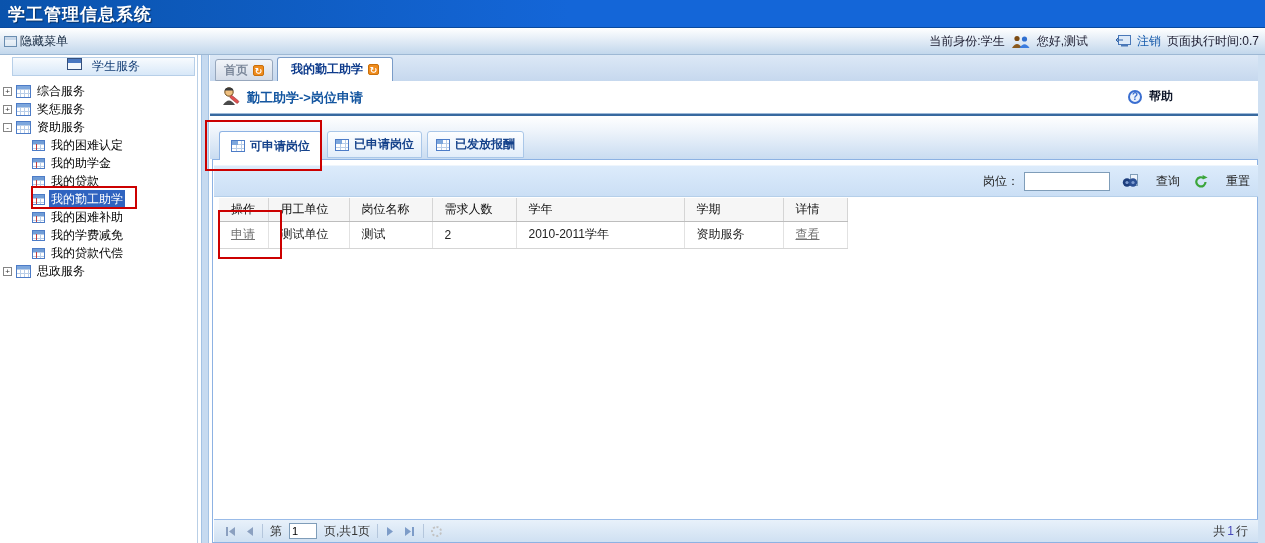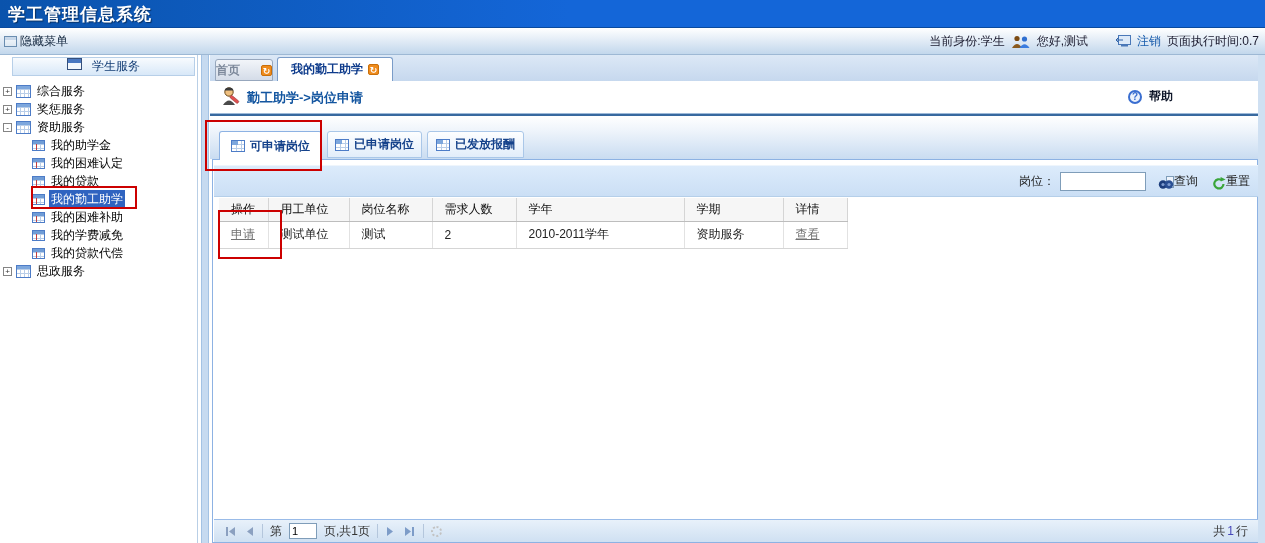--- a/index.html
+++ b/index.html
@@ -62,7 +62,7 @@
   .tab { position:absolute; display:flex; align-items:center; justify-content:center; gap:5px;
     border-radius:3px 3px 0 0; cursor:pointer; font-weight:bold; }
   .tab.inactive { left:5px; top:4px; width:58px; height:22px;
-    background:linear-gradient(#f2f5f9,#d4dce8); border:1px solid #97a7bd; color:#7e8a9c;justify-content:space-between; }
+    background:linear-gradient(#f2f5f9,#d4dce8); border:1px solid #97a7bd; color:#7e8a9c; }
   .tab.active { left:67px; top:2px; width:116px; height:24px;
     background:#fff; border:1px solid #7a9cc8; border-bottom:none; color:#0f3c8c; }
   .icon-refresh-orange { width:11px; height:11px; background:#ef8b1c; border:1px solid #c96f0a;

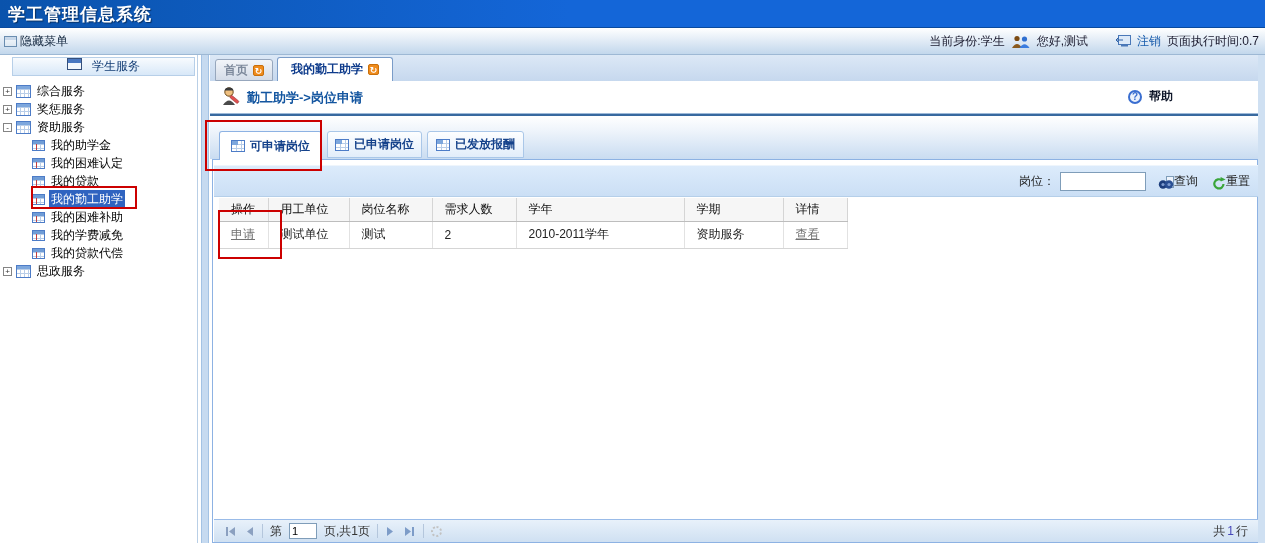--- a/index.html
+++ b/index.html
@@ -184,11 +184,11 @@
       </div>
       <div class="tree-row child">
         <span class="icon-grid-sm"></span>
+        <span class="lbl">我的困难认定</span>
+      </div>
+      <div class="tree-row child">
+        <span class="icon-grid-sm"></span>
         <span class="lbl">我的助学金</span>
-      </div>
-      <div class="tree-row child">
-        <span class="icon-grid-sm"></span>
-        <span class="lbl">我的困难认定</span>
       </div>
       <div class="tree-row child">
         <span class="icon-grid-sm"></span>

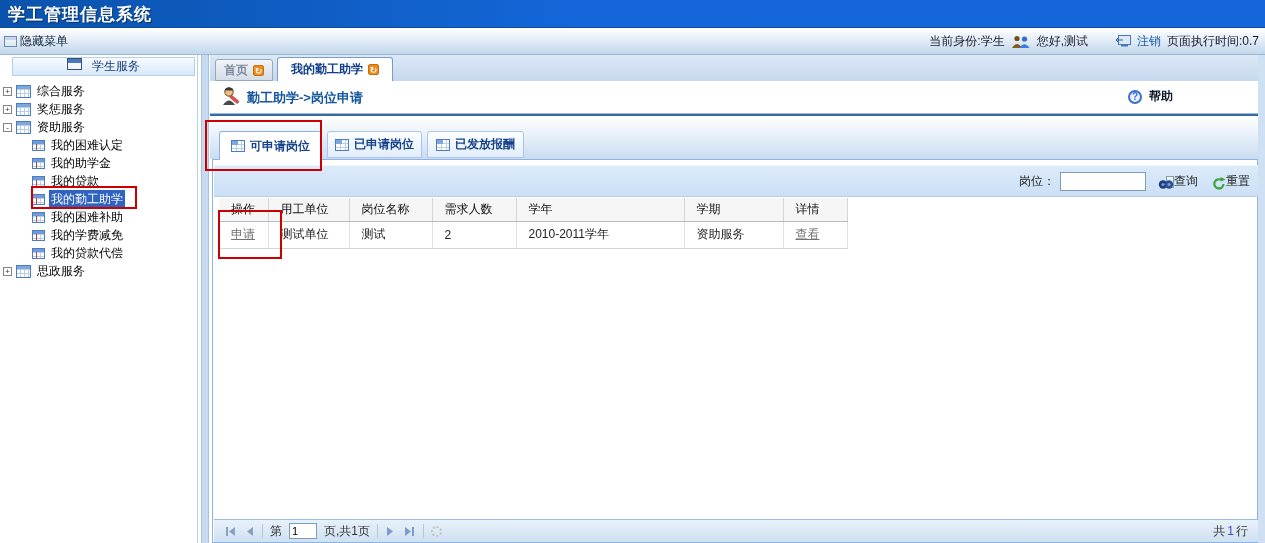--- a/index.html
+++ b/index.html
@@ -99,7 +99,7 @@
     display:flex; align-items:center; justify-content:flex-end; gap:5px; padding-right:8px; color:#222; }
   .ptoolbar input { width:86px; height:19px; border:1px solid #7f9db9; background:#fff; padding:0 3px;
     font-family:inherit; font-size:12px; }
-  .tbbtn { display:flex; align-items:flex-end; gap:0; cursor:pointer; color:#222; }
+  .tbbtn { display:flex; align-items:center; gap:18px; cursor:pointer; color:#222; }
 
   
   .grid { position:absolute; left:6px; top:38px; border-collapse:collapse; table-layout:fixed; }

